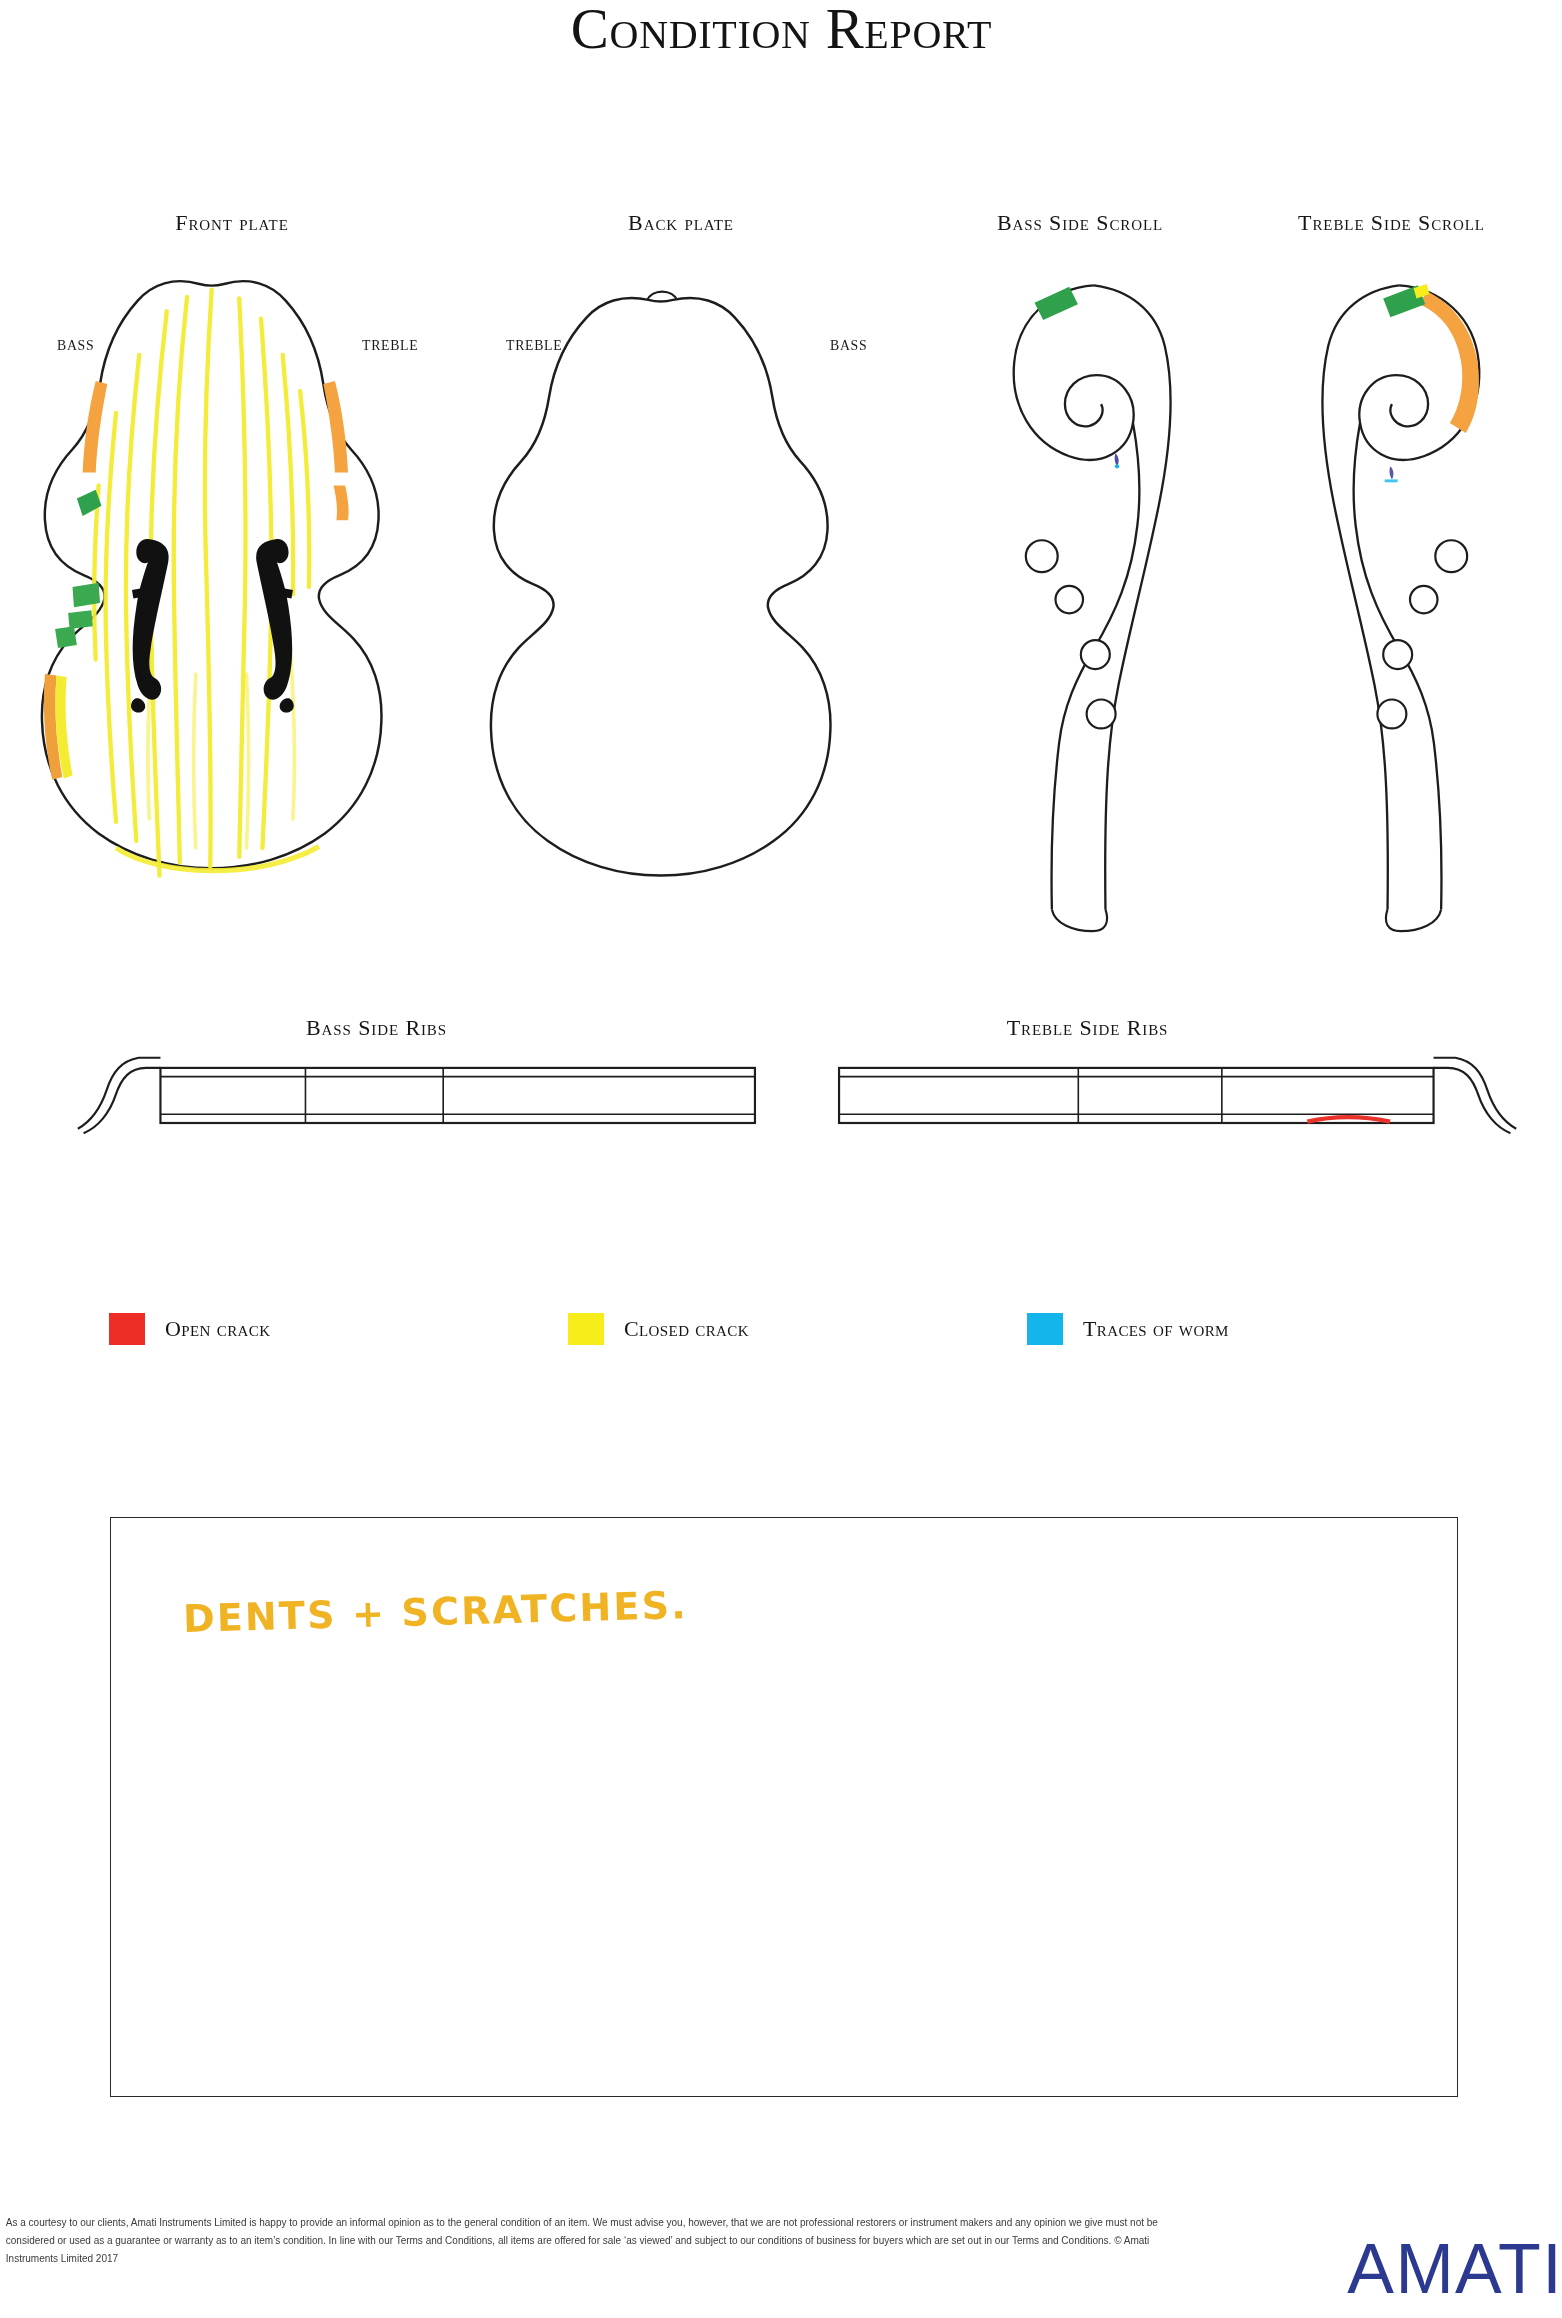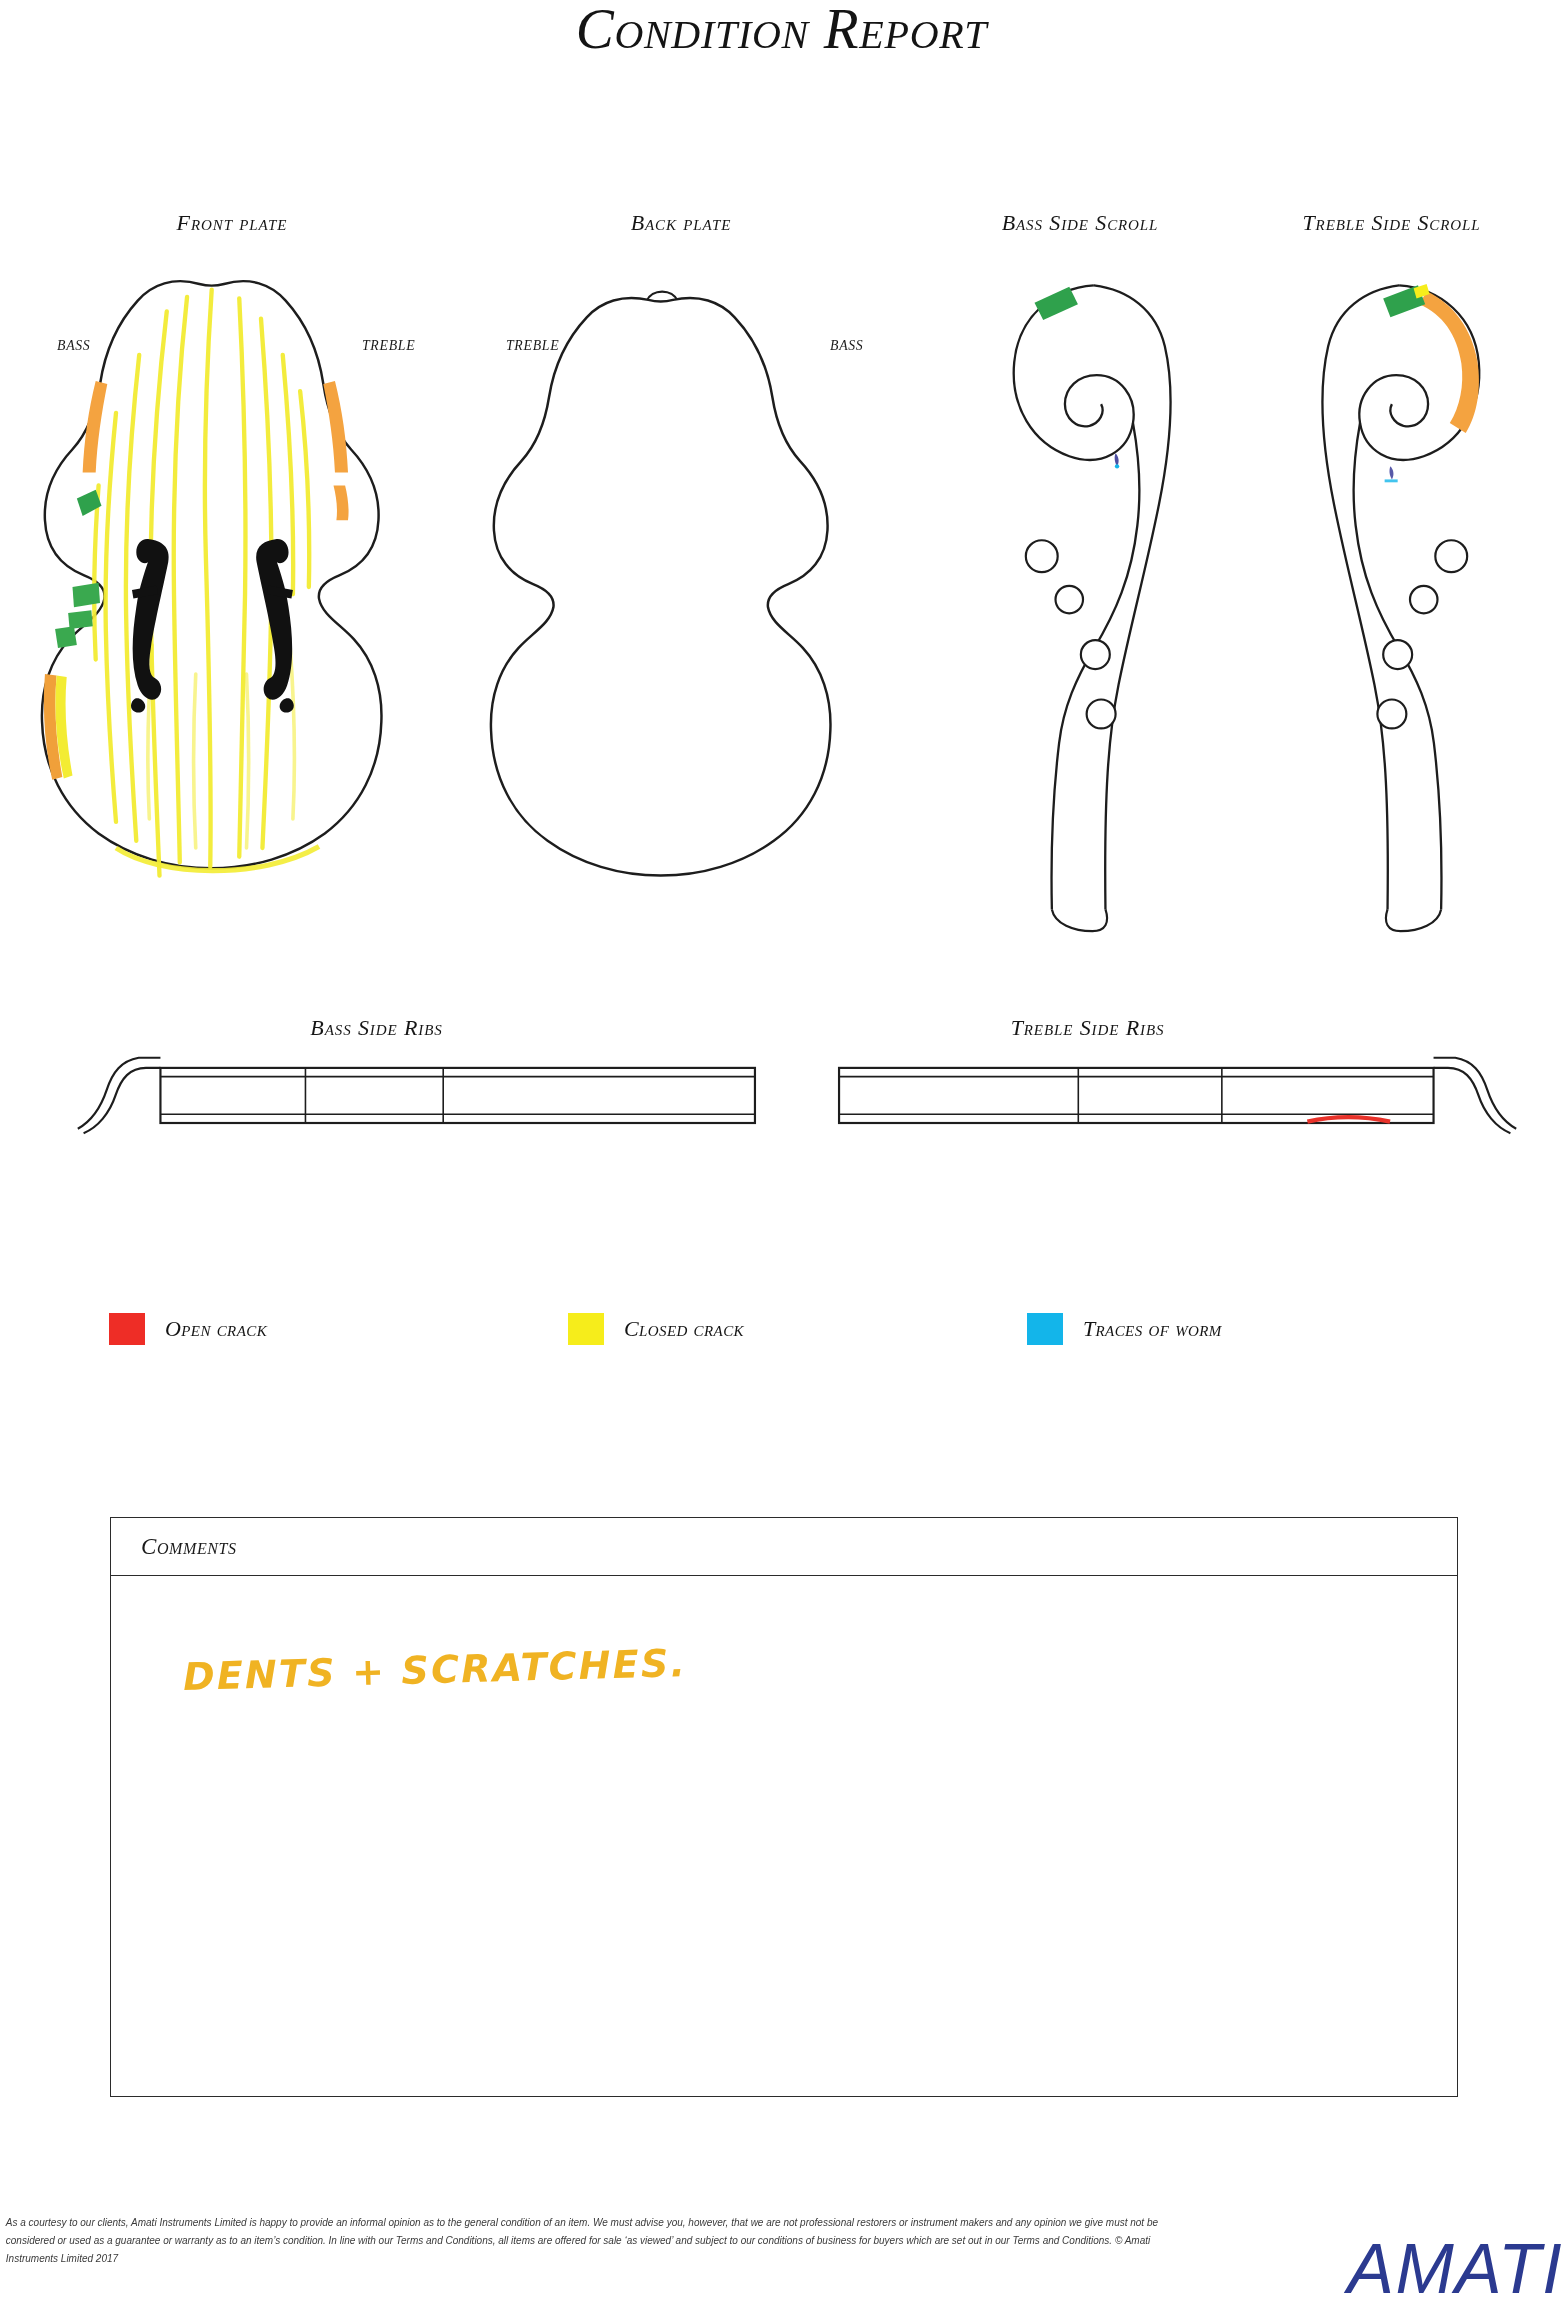--- a/index.html
+++ b/index.html
@@ -18,7 +18,6 @@
   .page {
     position: absolute;
     inset: 0;
-    font-style: italic;
   }
 
   

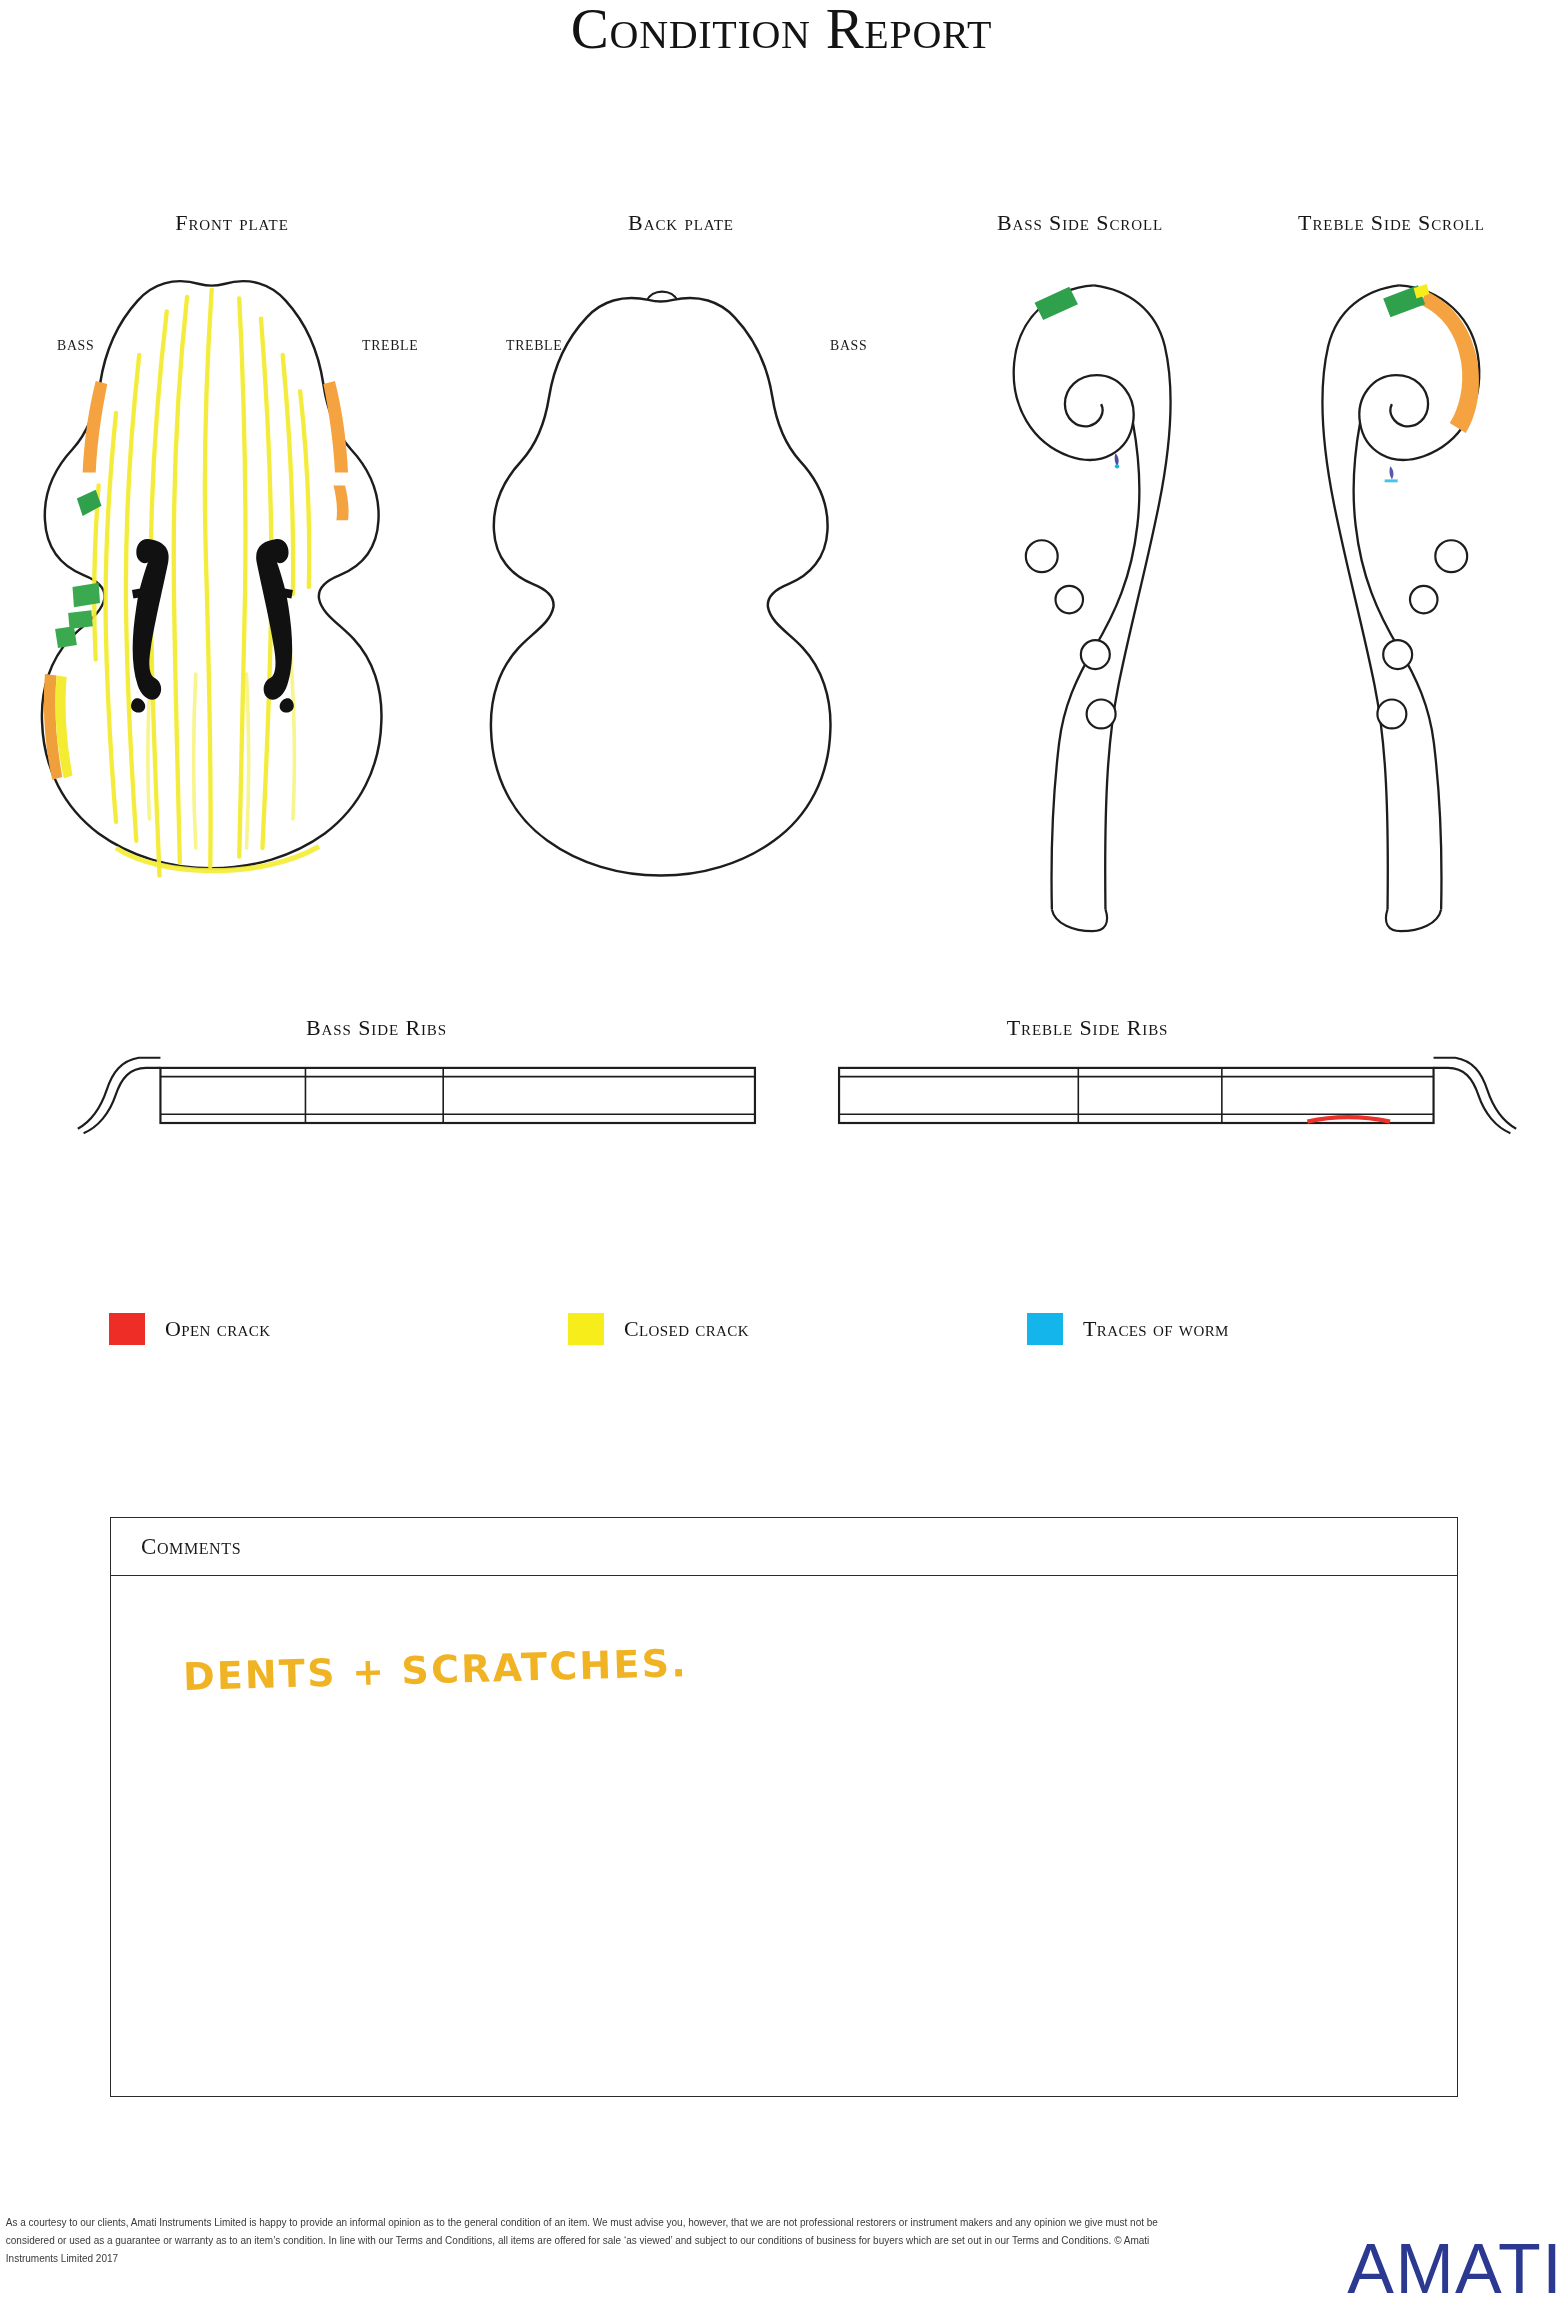--- a/index.html
+++ b/index.html
@@ -354,9 +354,6 @@
   </div>
 
   <div class="comments-box">
-    <div class="comments-head">
-      <span>Comments</span>
-    </div>
     <div class="comments-body">
       <div class="handwriting">DENTS + SCRATCHES.</div>
     </div>

